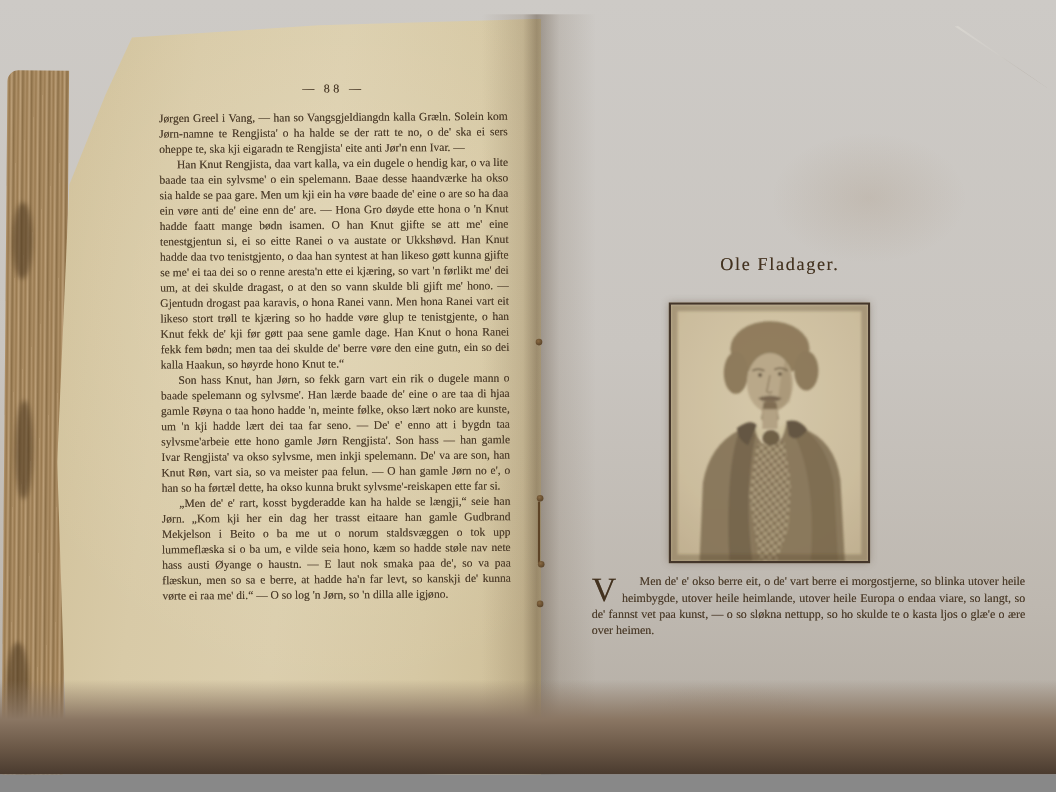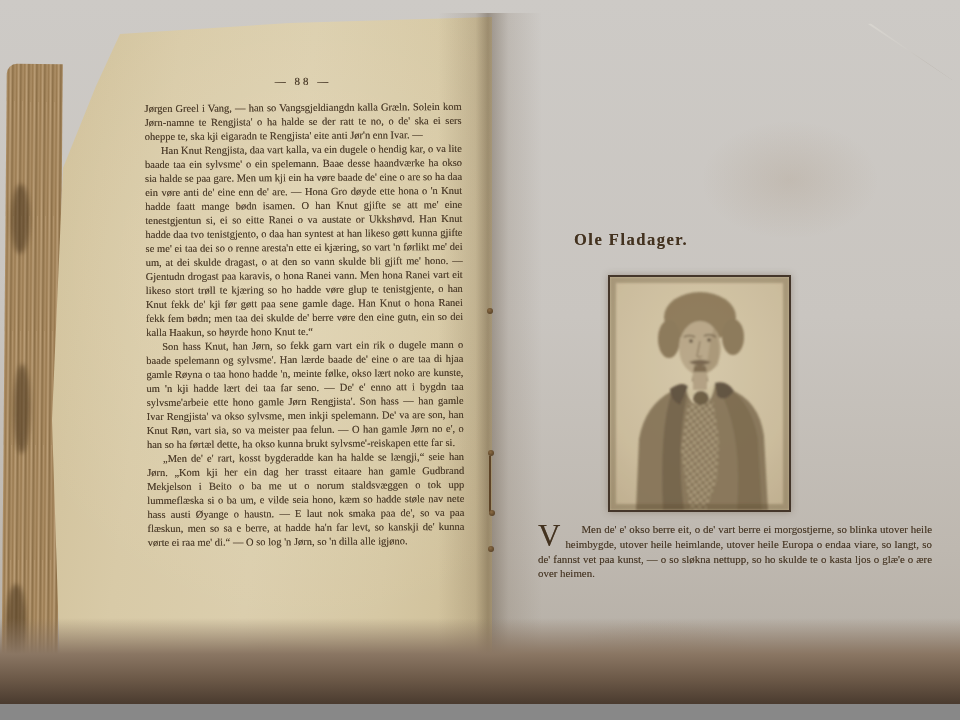--- a/index.html
+++ b/index.html
@@ -75,8 +75,8 @@
   
   .right-text{position:absolute;left:520px;top:230px;width:420px;color:#4a3a28;
     text-shadow:0 0 .3px rgba(74,58,40,.6);}
-  .chapter-heading{width:270px;margin:0 0 0 54px;text-align:left;
-    font-size:16.5px;font-weight:bold;letter-spacing:1.5px;color:#43321f;}
+  .chapter-heading{width:270px;margin:0 0 0 54px;text-align:center;
+    font-size:16.5px;font-weight:normal;letter-spacing:1.5px;color:#43321f;}
   .photo-frame{
     width:179px;height:233px;margin:25px 0 0 88px;
     border:2px solid #44362a;background:#cdc0a4;position:relative;

